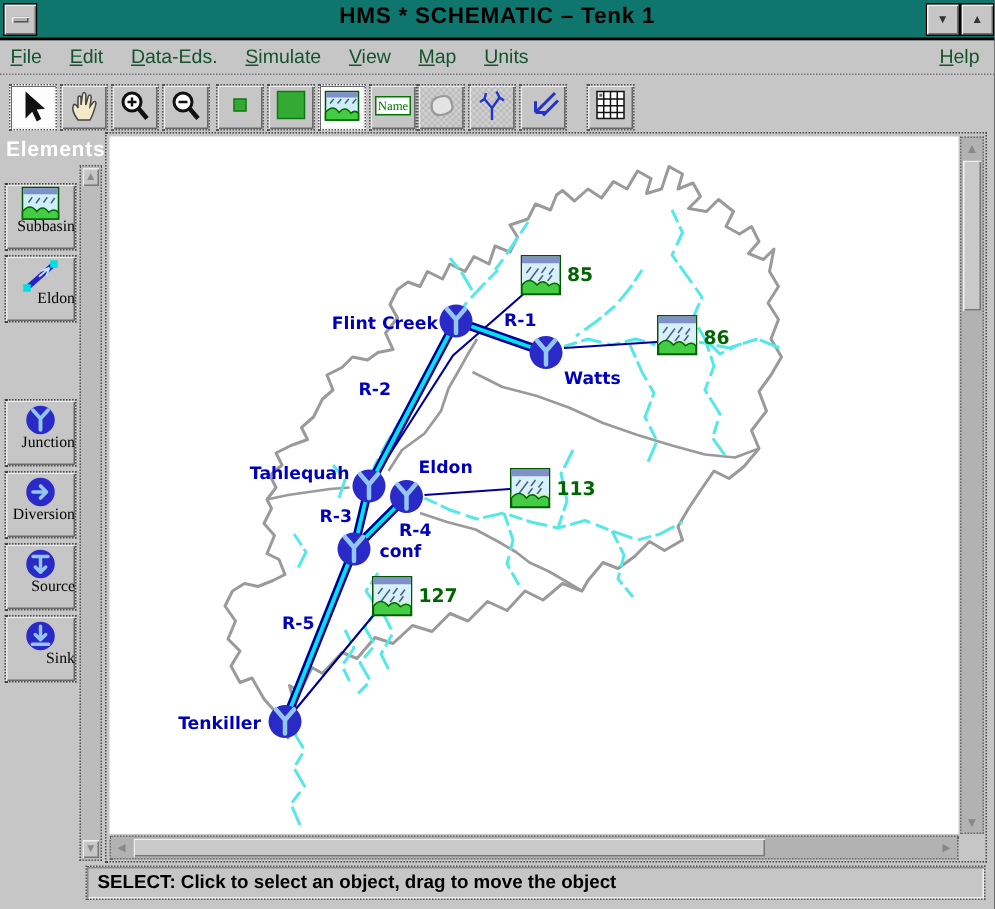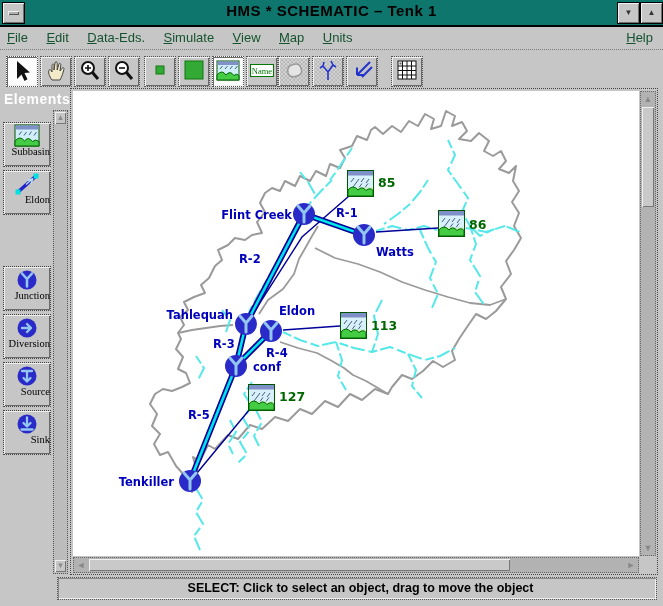--- a/index.html
+++ b/index.html
@@ -45,7 +45,7 @@
   
   .statusbar{position:absolute;left:57px;top:577px;width:600px;height:23px;background:#c6c6c6;border:1px dotted #555;
     box-shadow:inset 1px 1px 0 #8a8a8a,inset -1px -1px 0 #f0f0f0;box-sizing:border-box;
-    font-weight:bold;font-size:12.5px;color:#000;line-height:21px;padding-left:7px;text-align:center;}
+    font-weight:bold;font-size:12.5px;color:#000;line-height:21px;padding-left:7px;}
   
   .map-label{font:bold 11.5px "DejaVu Sans",sans-serif;fill:#0000bb;}
   .sb-label{font:bold 12.5px "DejaVu Sans",sans-serif;fill:#006600;}

